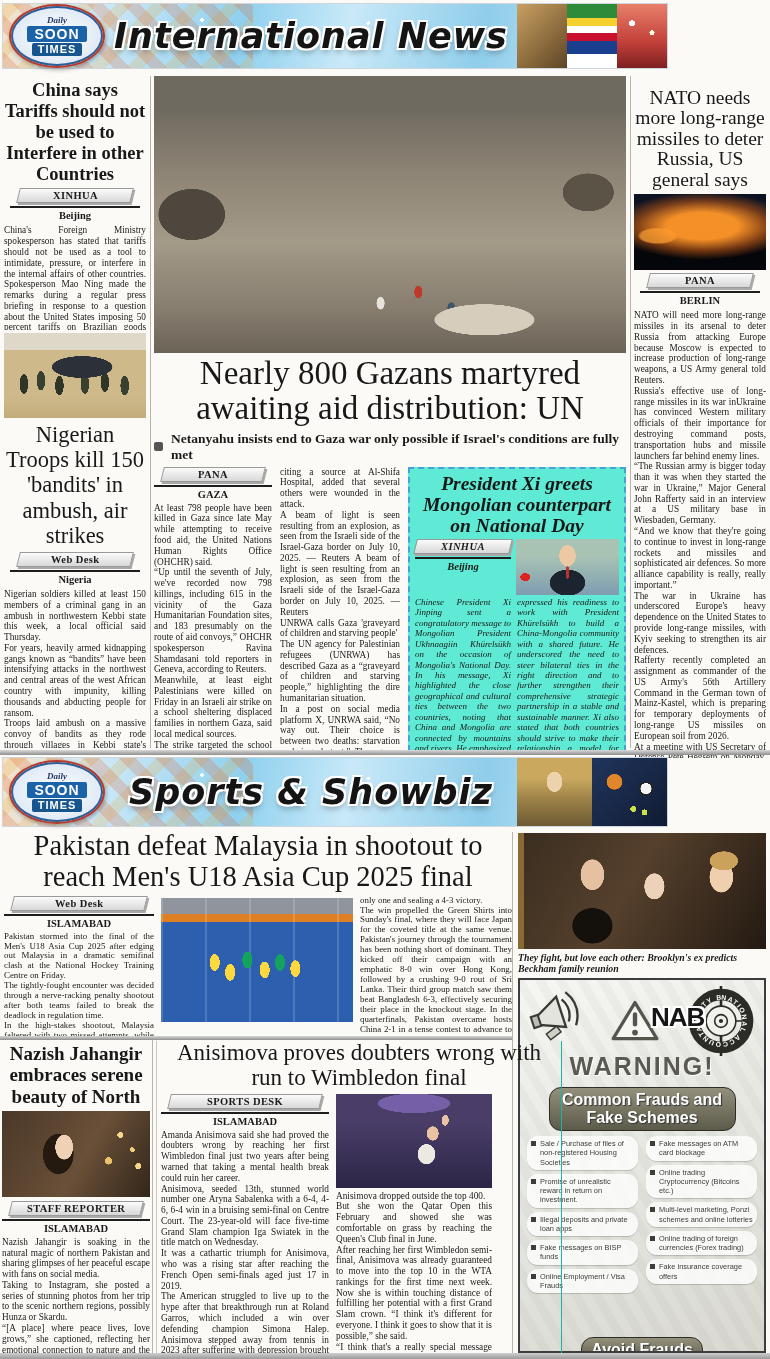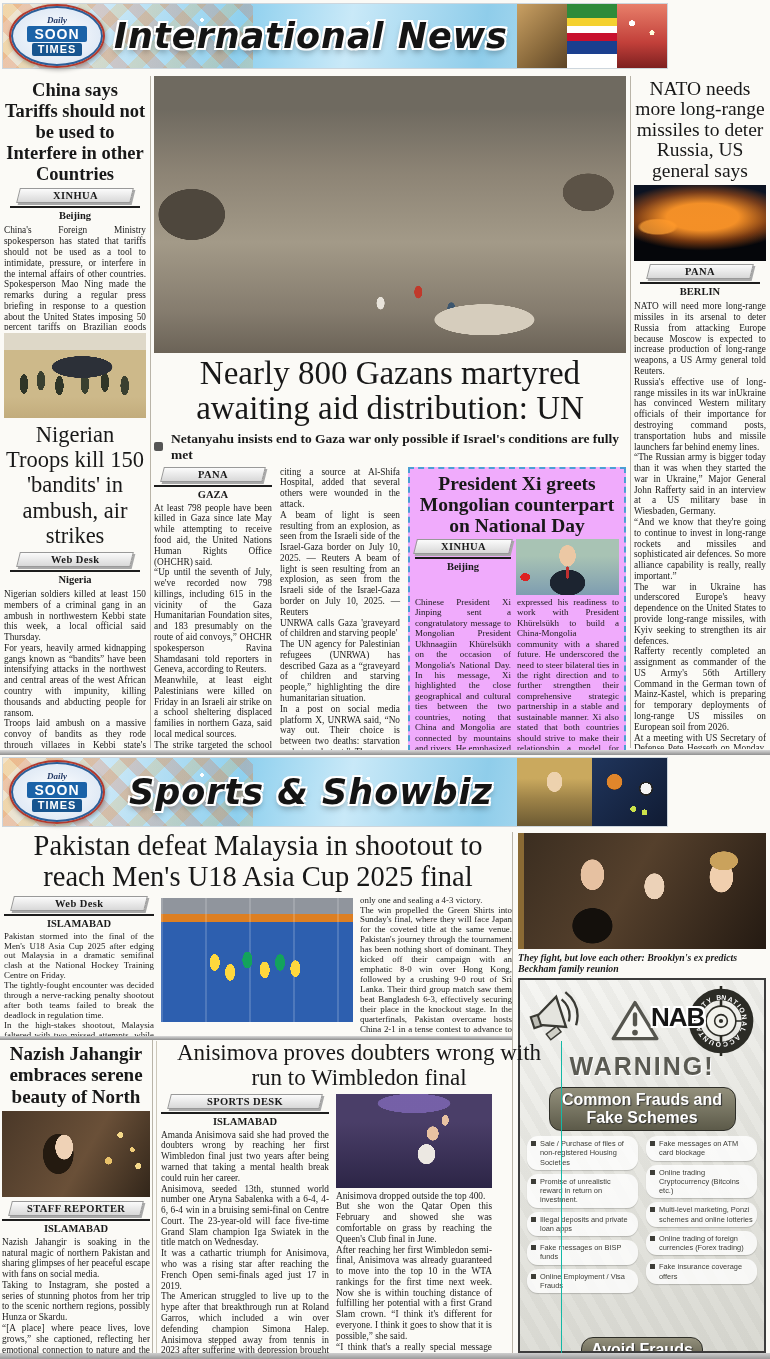--- a/index.html
+++ b/index.html
@@ -269,7 +269,7 @@
     </div>
   </section>
 
-  <section class="abs clip" style="left:634px;top:79px;width:132px;height:670px;">
+  <section class="abs clip" style="left:634px;top:88px;width:132px;height:670px;">
     <h2 class="hl" style="font-size:19.5px;line-height:1.05;font-weight:500;">NATO needs more long-range missiles to deter Russia, US general says</h2>
     <div class="photo-in photo-nato" style="width:132px;height:76px;margin:3px 0;"></div>
     <div class="kickwrap">

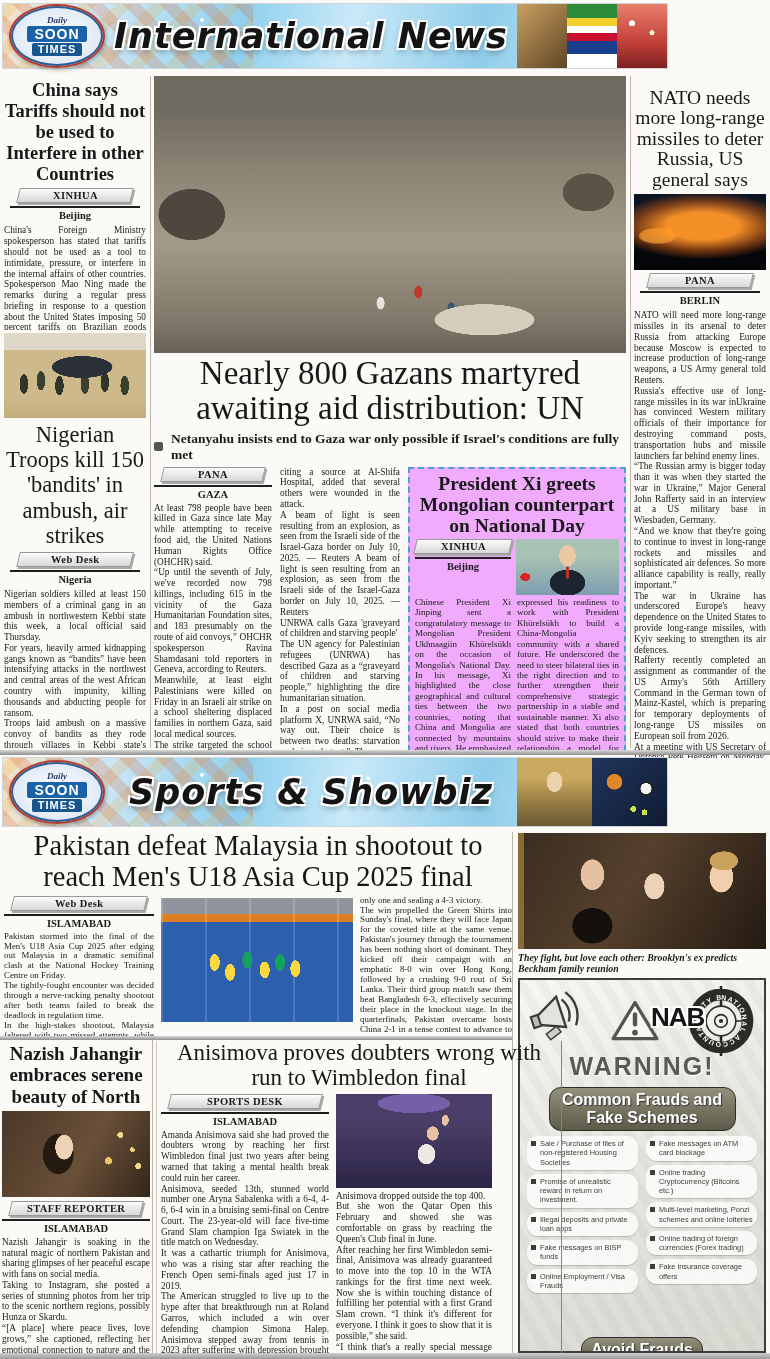--- a/index.html
+++ b/index.html
@@ -74,7 +74,7 @@
         font-weight:bold;font-size:13.5px;margin:4px 0 2px;}
   .sq{width:9px;height:9px;background:#555;border-radius:2px;flex:none;}
   .gaza-cols{display:flex;gap:8px;margin-top:4px;}
-  .xi-box{border:2px dashed #4a9fd4;background:#f0abfc;padding:4px 5px;box-sizing:border-box;}
+  .xi-box{border:2px dashed #4a9fd4;background:#5eead4;padding:4px 5px;box-sizing:border-box;font-style:italic;}
   .xi-cols{display:flex;gap:6px;margin-top:2px;}
 
   

